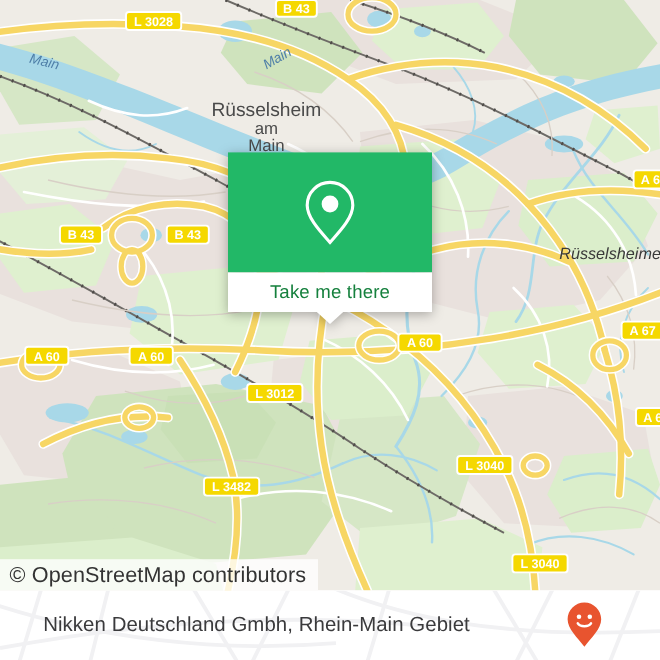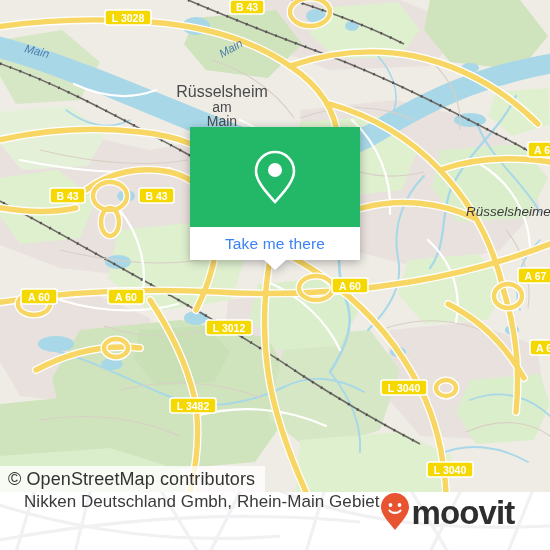--- a/index.html
+++ b/index.html
@@ -60,7 +60,7 @@
   }
   .popup-label {
     font-size: 15.5px;
-    color: #3b82f6;
+    color: #15803d;
     letter-spacing: 0.15px;
     white-space: nowrap;
   }

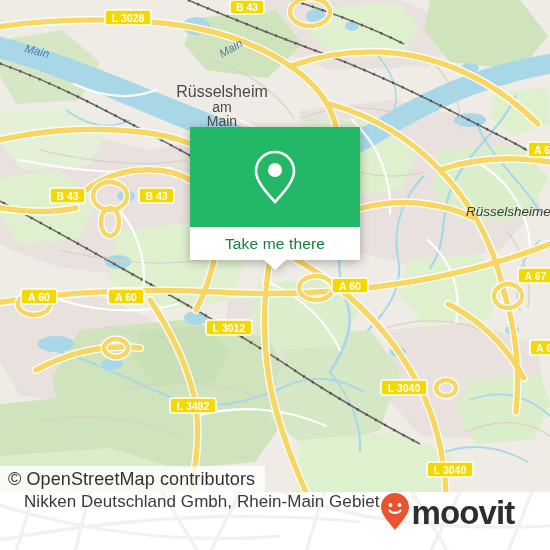--- a/index.html
+++ b/index.html
@@ -90,9 +90,9 @@
   .footer-inner {
     position: relative;
     width: 520px; height: 58px;
-    display: flex; align-items: flex-start;
+    display: flex; align-items: center;
     justify-content: space-between;
-    padding: 0 18px 0 24px;
+    padding: 0 18px 0 36px;
     box-sizing: border-box;
     z-index: 3;
   }

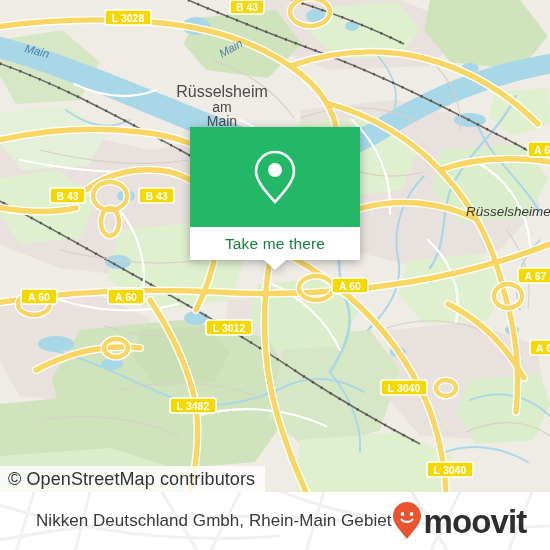--- a/index.html
+++ b/index.html
@@ -411,7 +411,6 @@
           <circle cx="19.5" cy="13" r="1.9" fill="#ffffff"></circle>
           <path d="M9.5 18.5 C11.5 21.6 18.5 21.6 20.5 18.5" fill="none" stroke="#ffffff" stroke-width="2.1" stroke-linecap="round"></path>
         </svg>
-        <span class="brand-word">moovit</span>
       </div>
     </div>
   </div>

